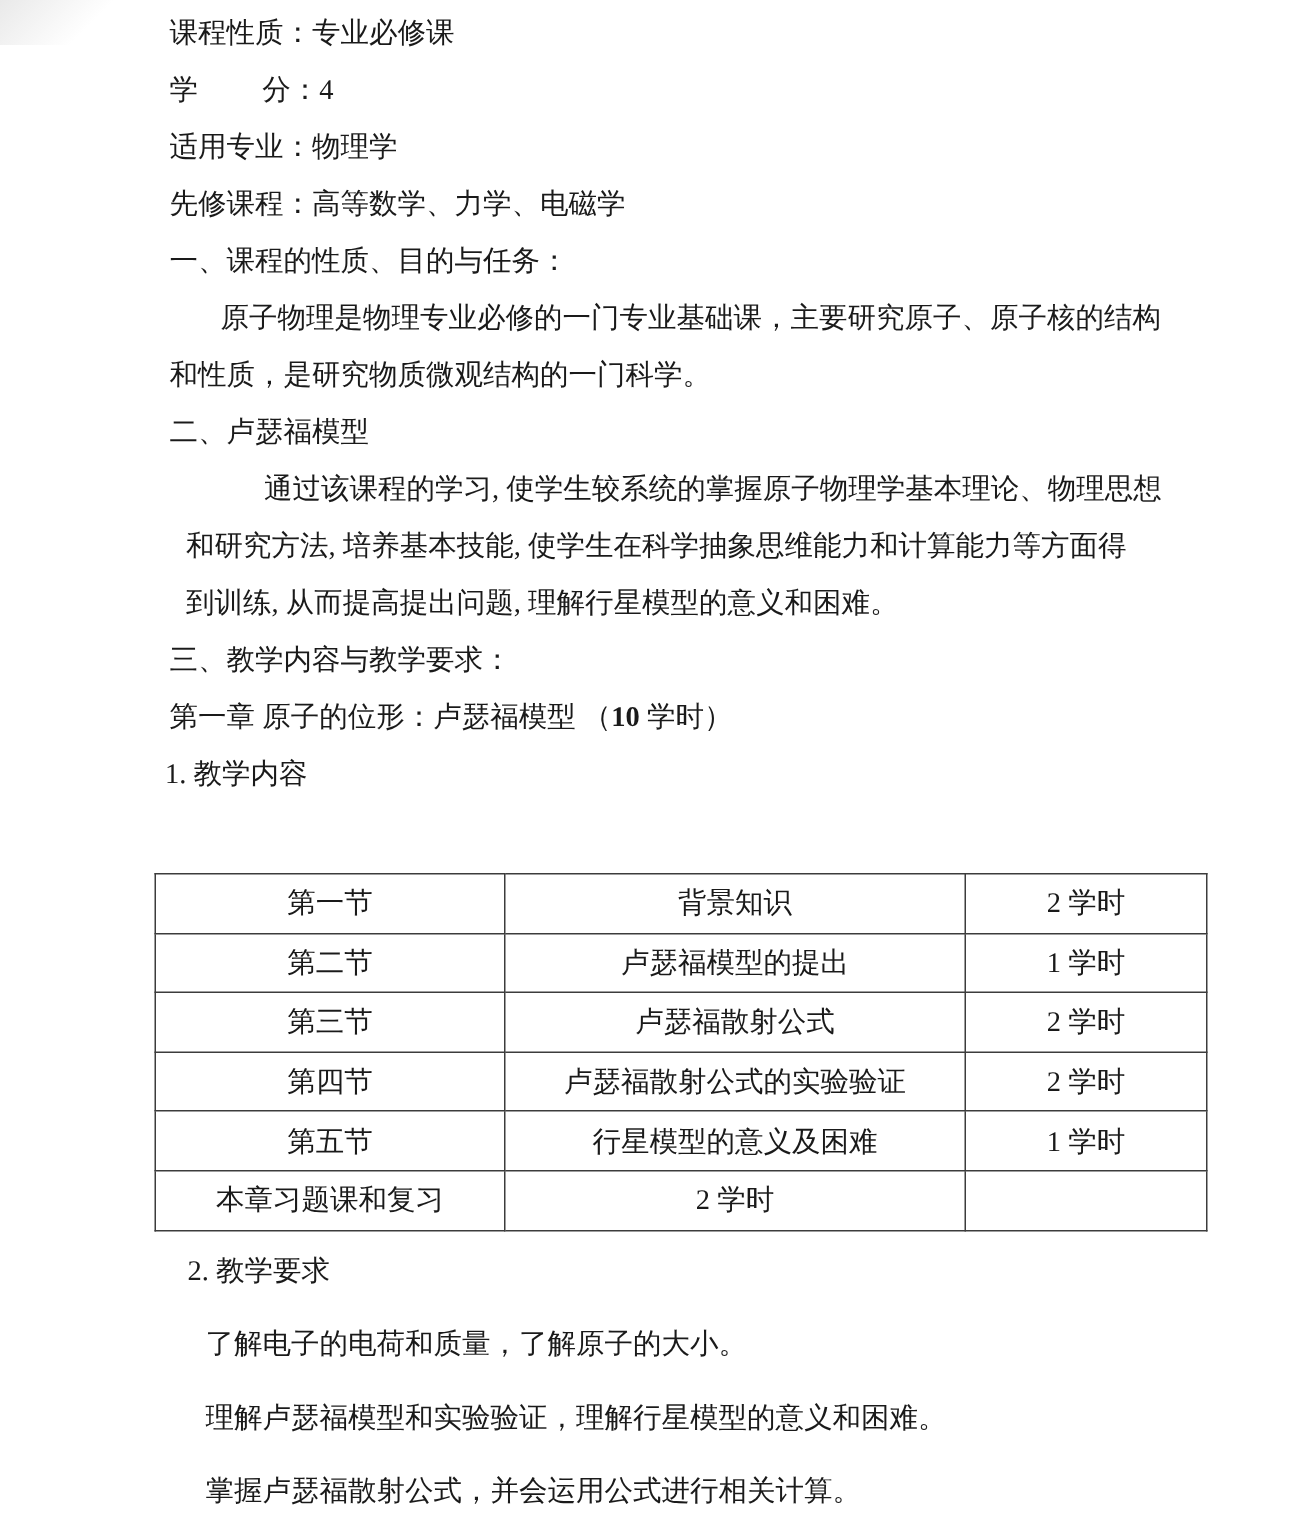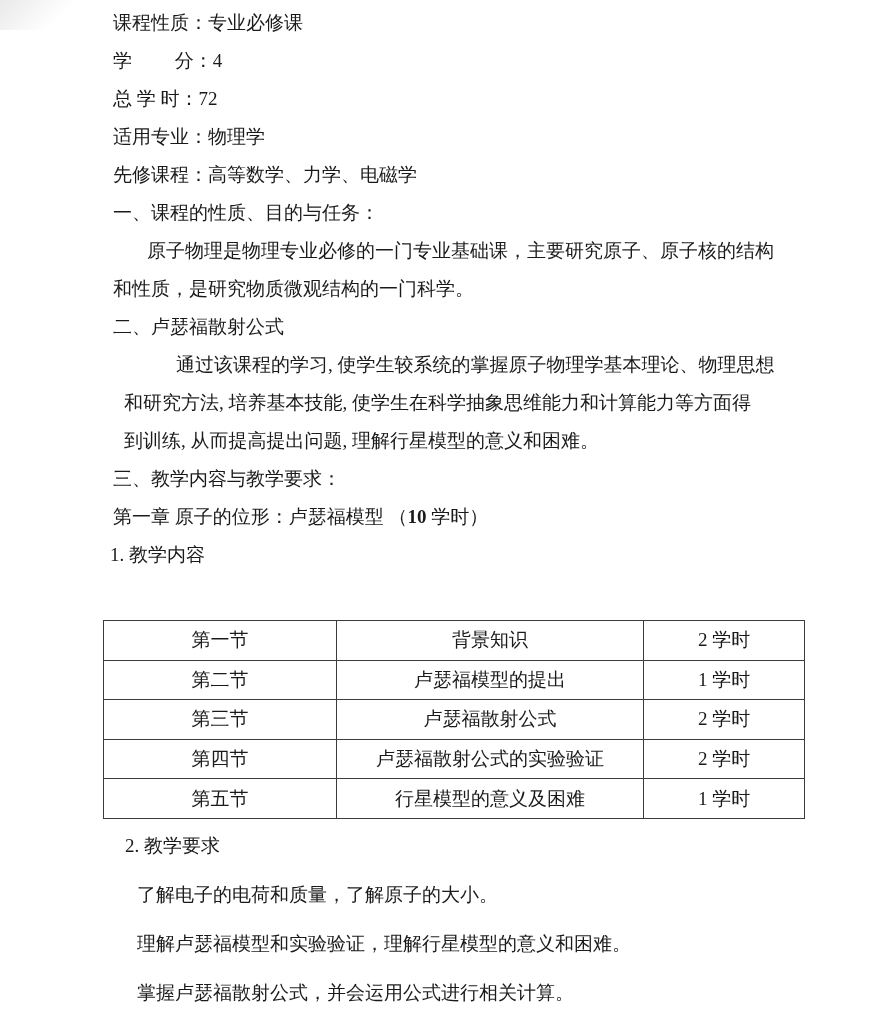--- a/index.html
+++ b/index.html
@@ -73,7 +73,6 @@
 
   <p class="ln">课程性质：专业必修课</p>
   <p class="ln">学　　 分：4</p>
-  <p class="ln">总 学 时：72</p>
   <p class="ln">适用专业：物理学</p>
   <p class="ln">先修课程：高等数学、力学、电磁学</p>
 

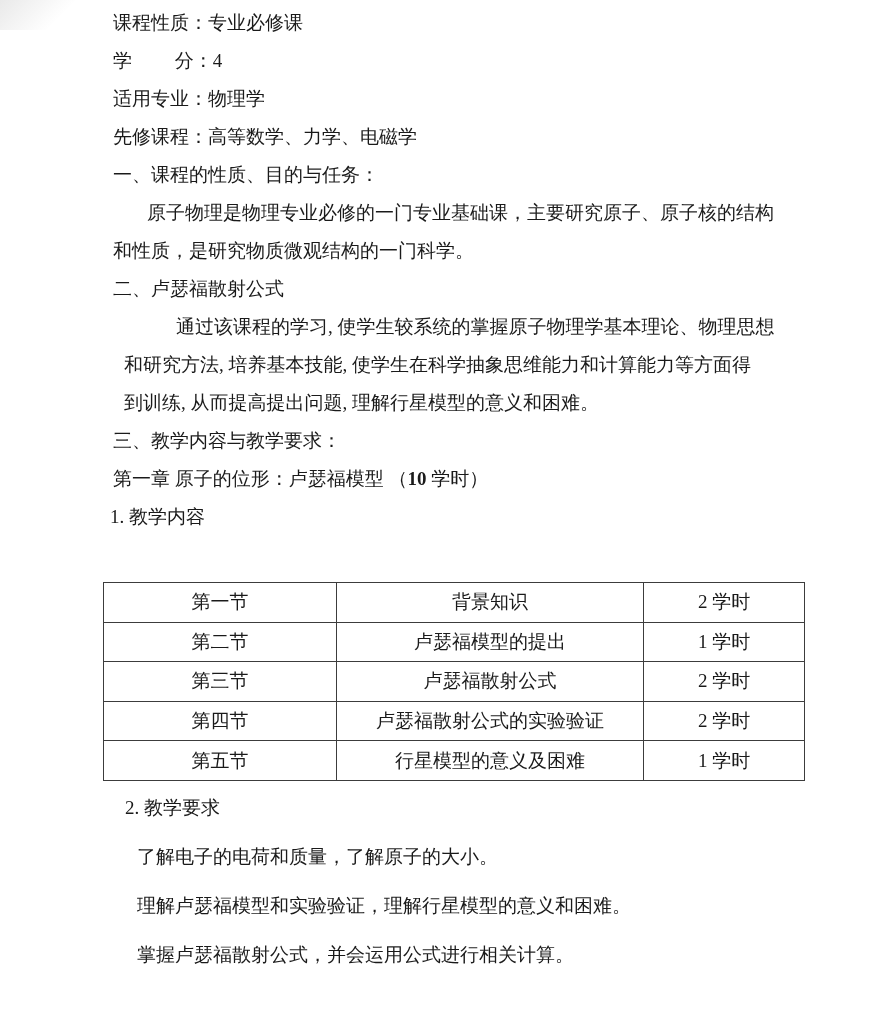--- a/index.html
+++ b/index.html
@@ -80,7 +80,7 @@
   <p class="ln indent1">原子物理是物理专业必修的一门专业基础课，主要研究原子、原子核的结构</p>
   <p class="ln">和性质，是研究物质微观结构的一门科学。</p>
 
-  <p class="ln">二、卢瑟福散射公式</p>
+  <p class="ln">二、卢瑟福模型</p>
   <p class="ln indent2 cont">通过该课程的学习, 使学生较系统的掌握原子物理学基本理论、物理思想</p>
   <p class="ln cont">和研究方法, 培养基本技能, 使学生在科学抽象思维能力和计算能力等方面得</p>
   <p class="ln cont">到训练, 从而提高提出问题, 理解行星模型的意义和困难。</p>

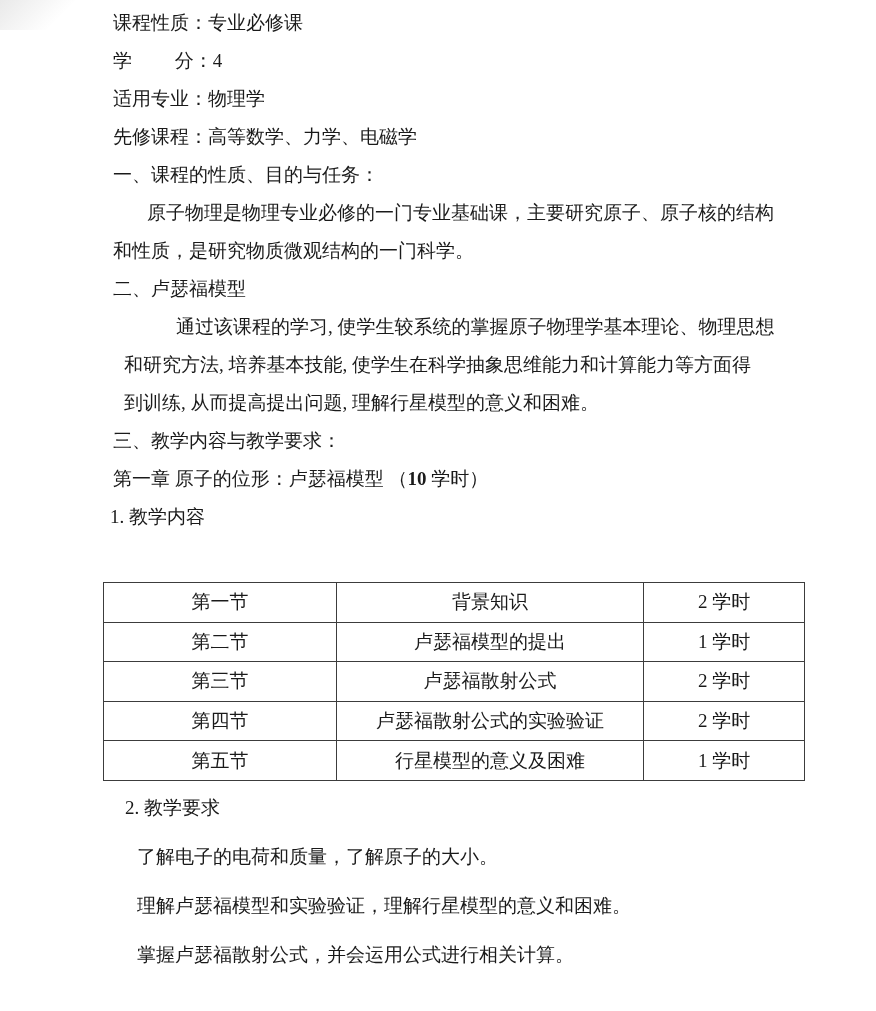--- a/index.html
+++ b/index.html
@@ -123,6 +123,11 @@
         <td>行星模型的意义及困难</td>
         <td>1 学时</td>
       </tr>
+      <tr>
+        <td>本章习题课和复习</td>
+        <td>2 学时</td>
+        <td></td>
+      </tr>
     </tbody>
   </table>
 

